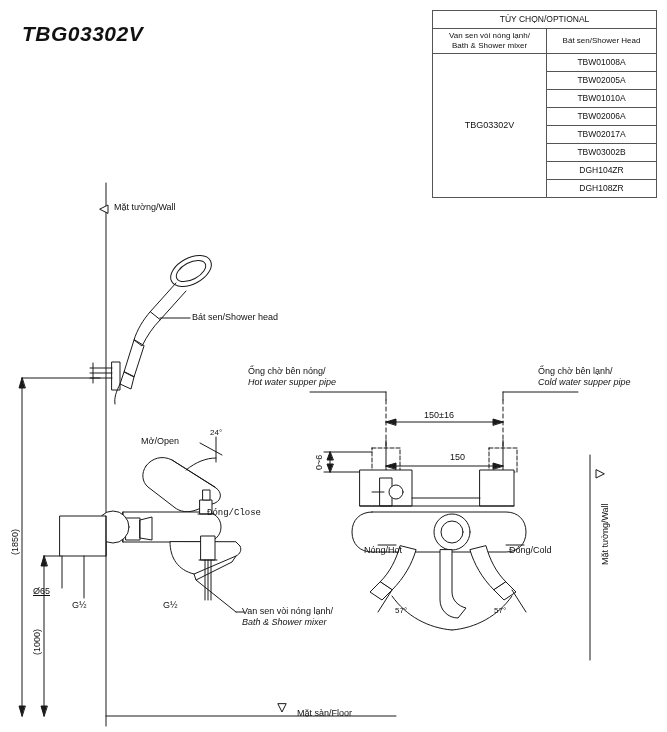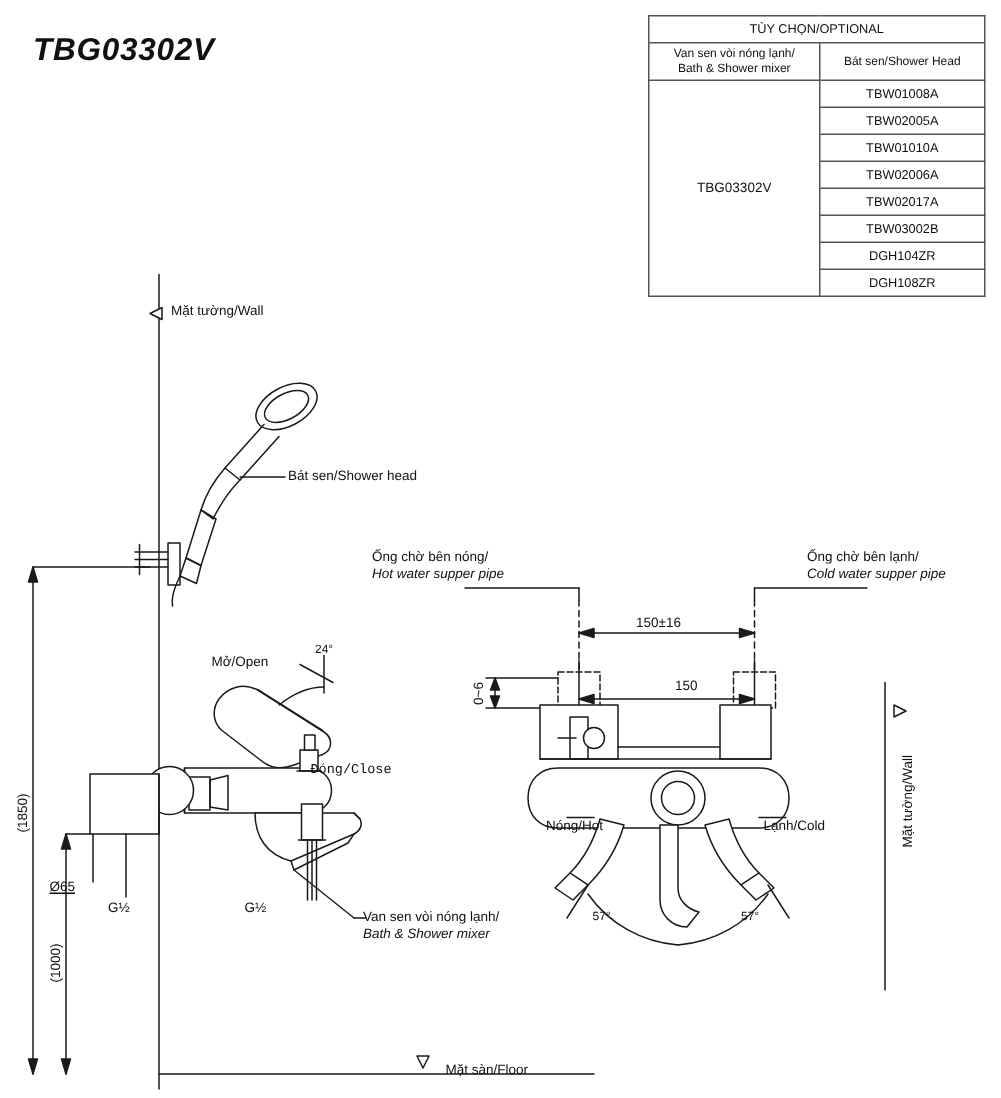--- a/index.html
+++ b/index.html
@@ -310,7 +310,7 @@
   <div class="lbl" style="left:297px; top:708px;">Mặt sàn/Floor</div>
 
   <div class="lbl" style="left:332px; top:545px;margin-left:32px;">Nóng/Hot</div>
-  <div class="lbl" style="left:509px; top:545px;">Lạnh/Cold</div>
+  <div class="lbl" style="left:509px; top:545px;">Đóng/Cold</div>
   <div class="lbl" style="left:395px; top:606px; font-size:8px;">57°</div>
   <div class="lbl" style="left:494px; top:606px; font-size:8px;">57°</div>
 

